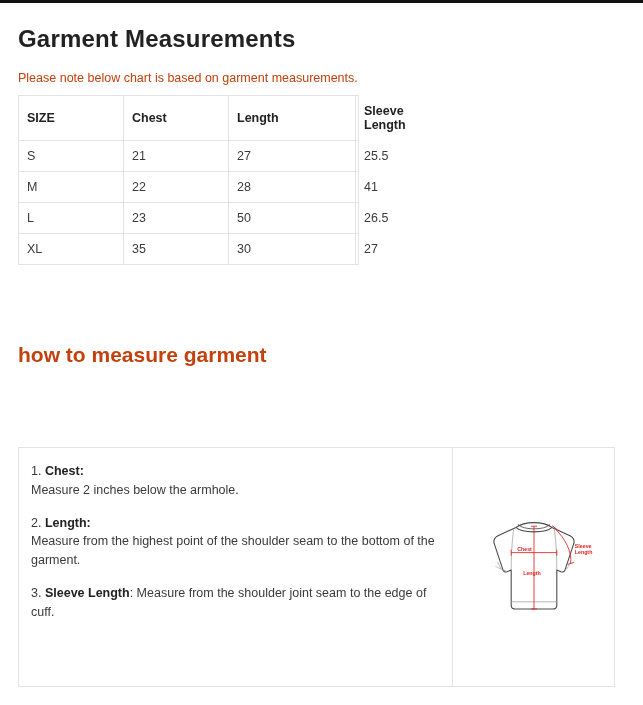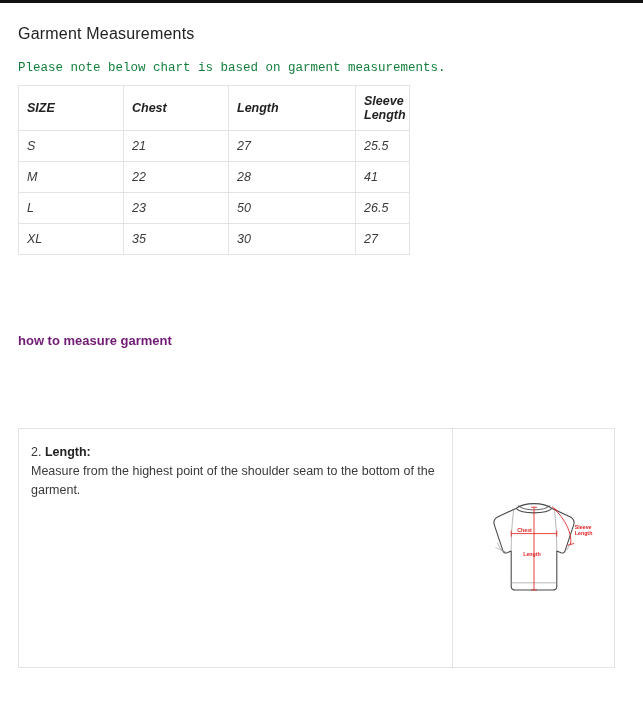--- a/index.html
+++ b/index.html
@@ -33,8 +33,8 @@
     padding: 22px 18px 0 18px;
   }
   h1.title {
-    font-size: 16px;
-    font-weight: normal;
+    font-size: 24px;
+    font-weight: bold;
     color: #222222;
     margin: 0 0 18px 0;
     letter-spacing: 0.2px;

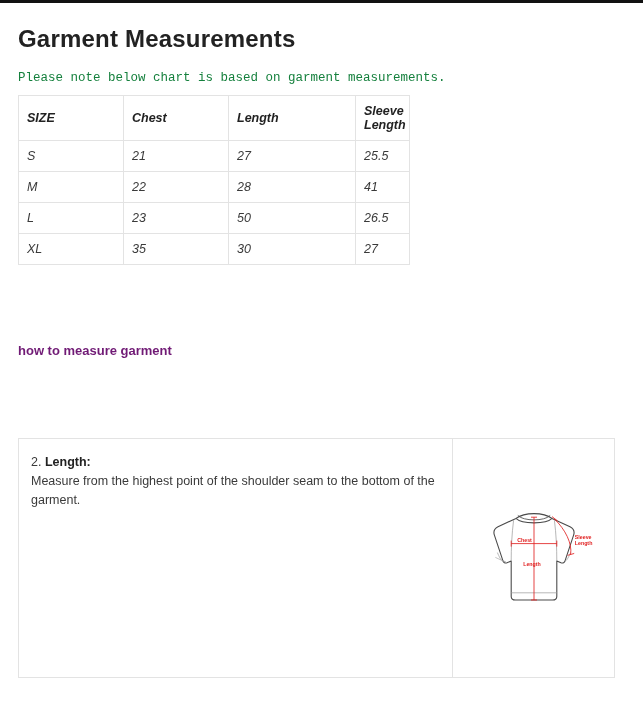--- a/index.html
+++ b/index.html
@@ -41,9 +41,8 @@
   }
   p.note {
     font-size: 12.5px;
-    color: #15803d;
+    color: #c2410c;
     margin: 0 0 10px 0;
-    font-family: Liberation Mono, monospace;
   }
   table.size-table {
     border-collapse: collapse;

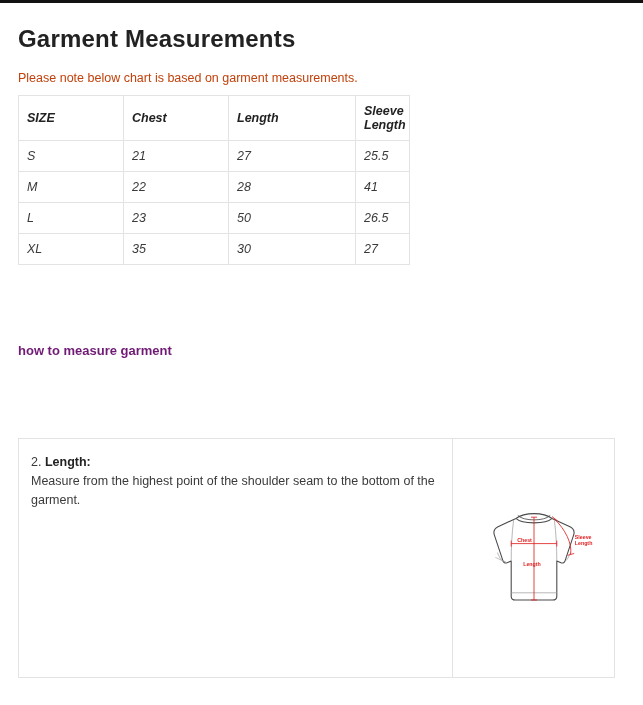--- a/index.html
+++ b/index.html
@@ -46,10 +46,9 @@
   }
   table.size-table {
     border-collapse: collapse;
-    width: 392px;
+    width: 341px;
     font-size: 12.5px;
     table-layout: fixed;
-    font-style: italic;
   }
   table.size-table td, table.size-table th {
     border: 1px solid #e3e3e3;

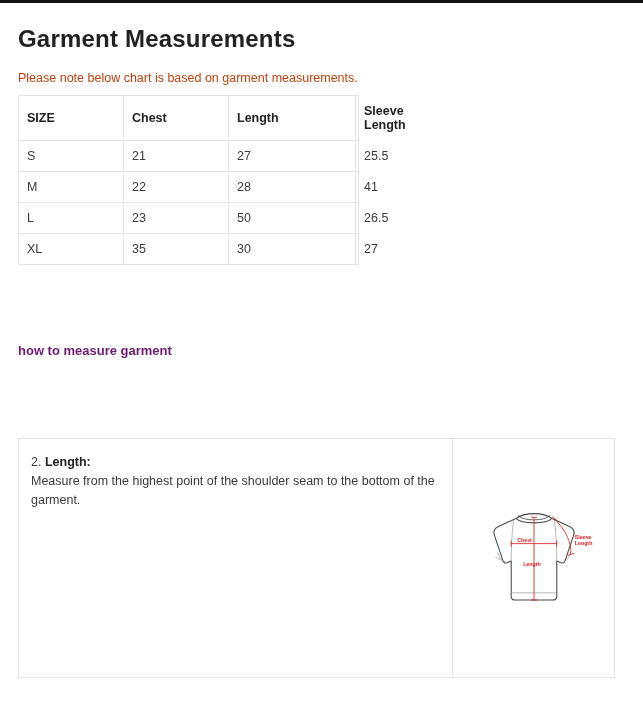--- a/index.html
+++ b/index.html
@@ -77,9 +77,9 @@
     color: #3a3a3a;
   }
   h2.subtitle {
-    font-size: 13px;
-    font-weight: bold;
-    color: #701a75;
+    font-size: 21px;
+    font-weight: bold;
+    color: #c2410c;
     margin: 78px 0 0 0;
   }
   .measure-box {

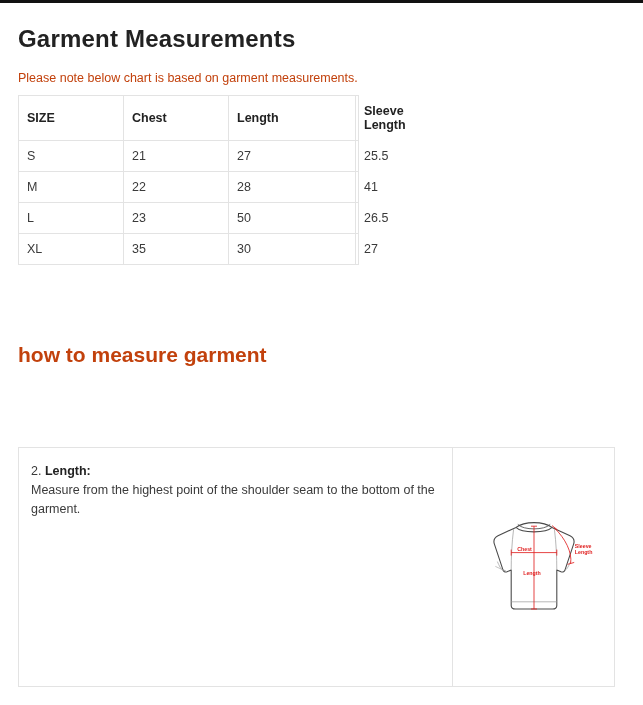--- a/index.html
+++ b/index.html
@@ -182,6 +182,12 @@
     <div class="measure-box">
       <div class="measure-text">
 
+        <p>
+          <span>1.</span>
+          <span class="lead">Chest:</span>
+          <br>
+          <span>Measure 2 inches below the armhole.</span>
+        </p>
 
         <p>
           <span>2.</span>

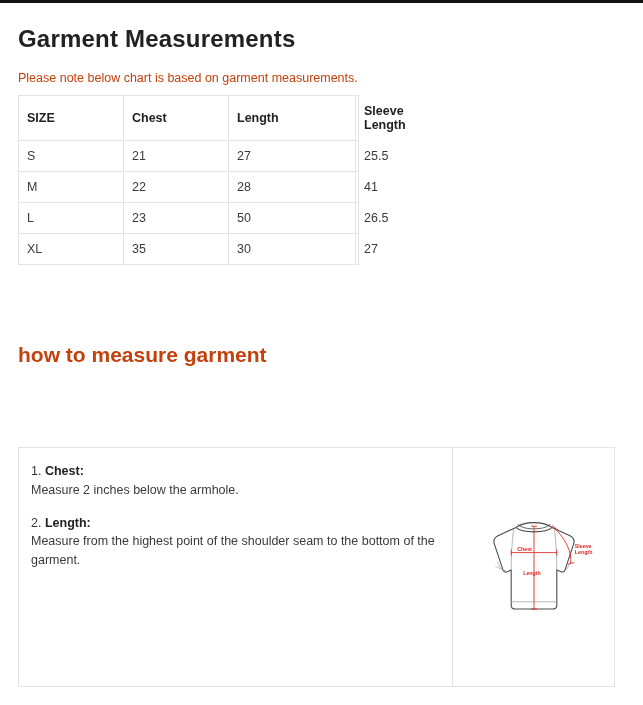--- a/index.html
+++ b/index.html
@@ -196,6 +196,10 @@
           <span>Measure from the highest point of the shoulder seam to the bottom of the garment.</span>
         </p>
 
+        <p>
+          <span>3.</span>
+          <span class="lead">Sleeve Length</span><span>: Measure from the shoulder joint seam to the edge of cuff.</span>
+        </p>
 
       </div>
 

